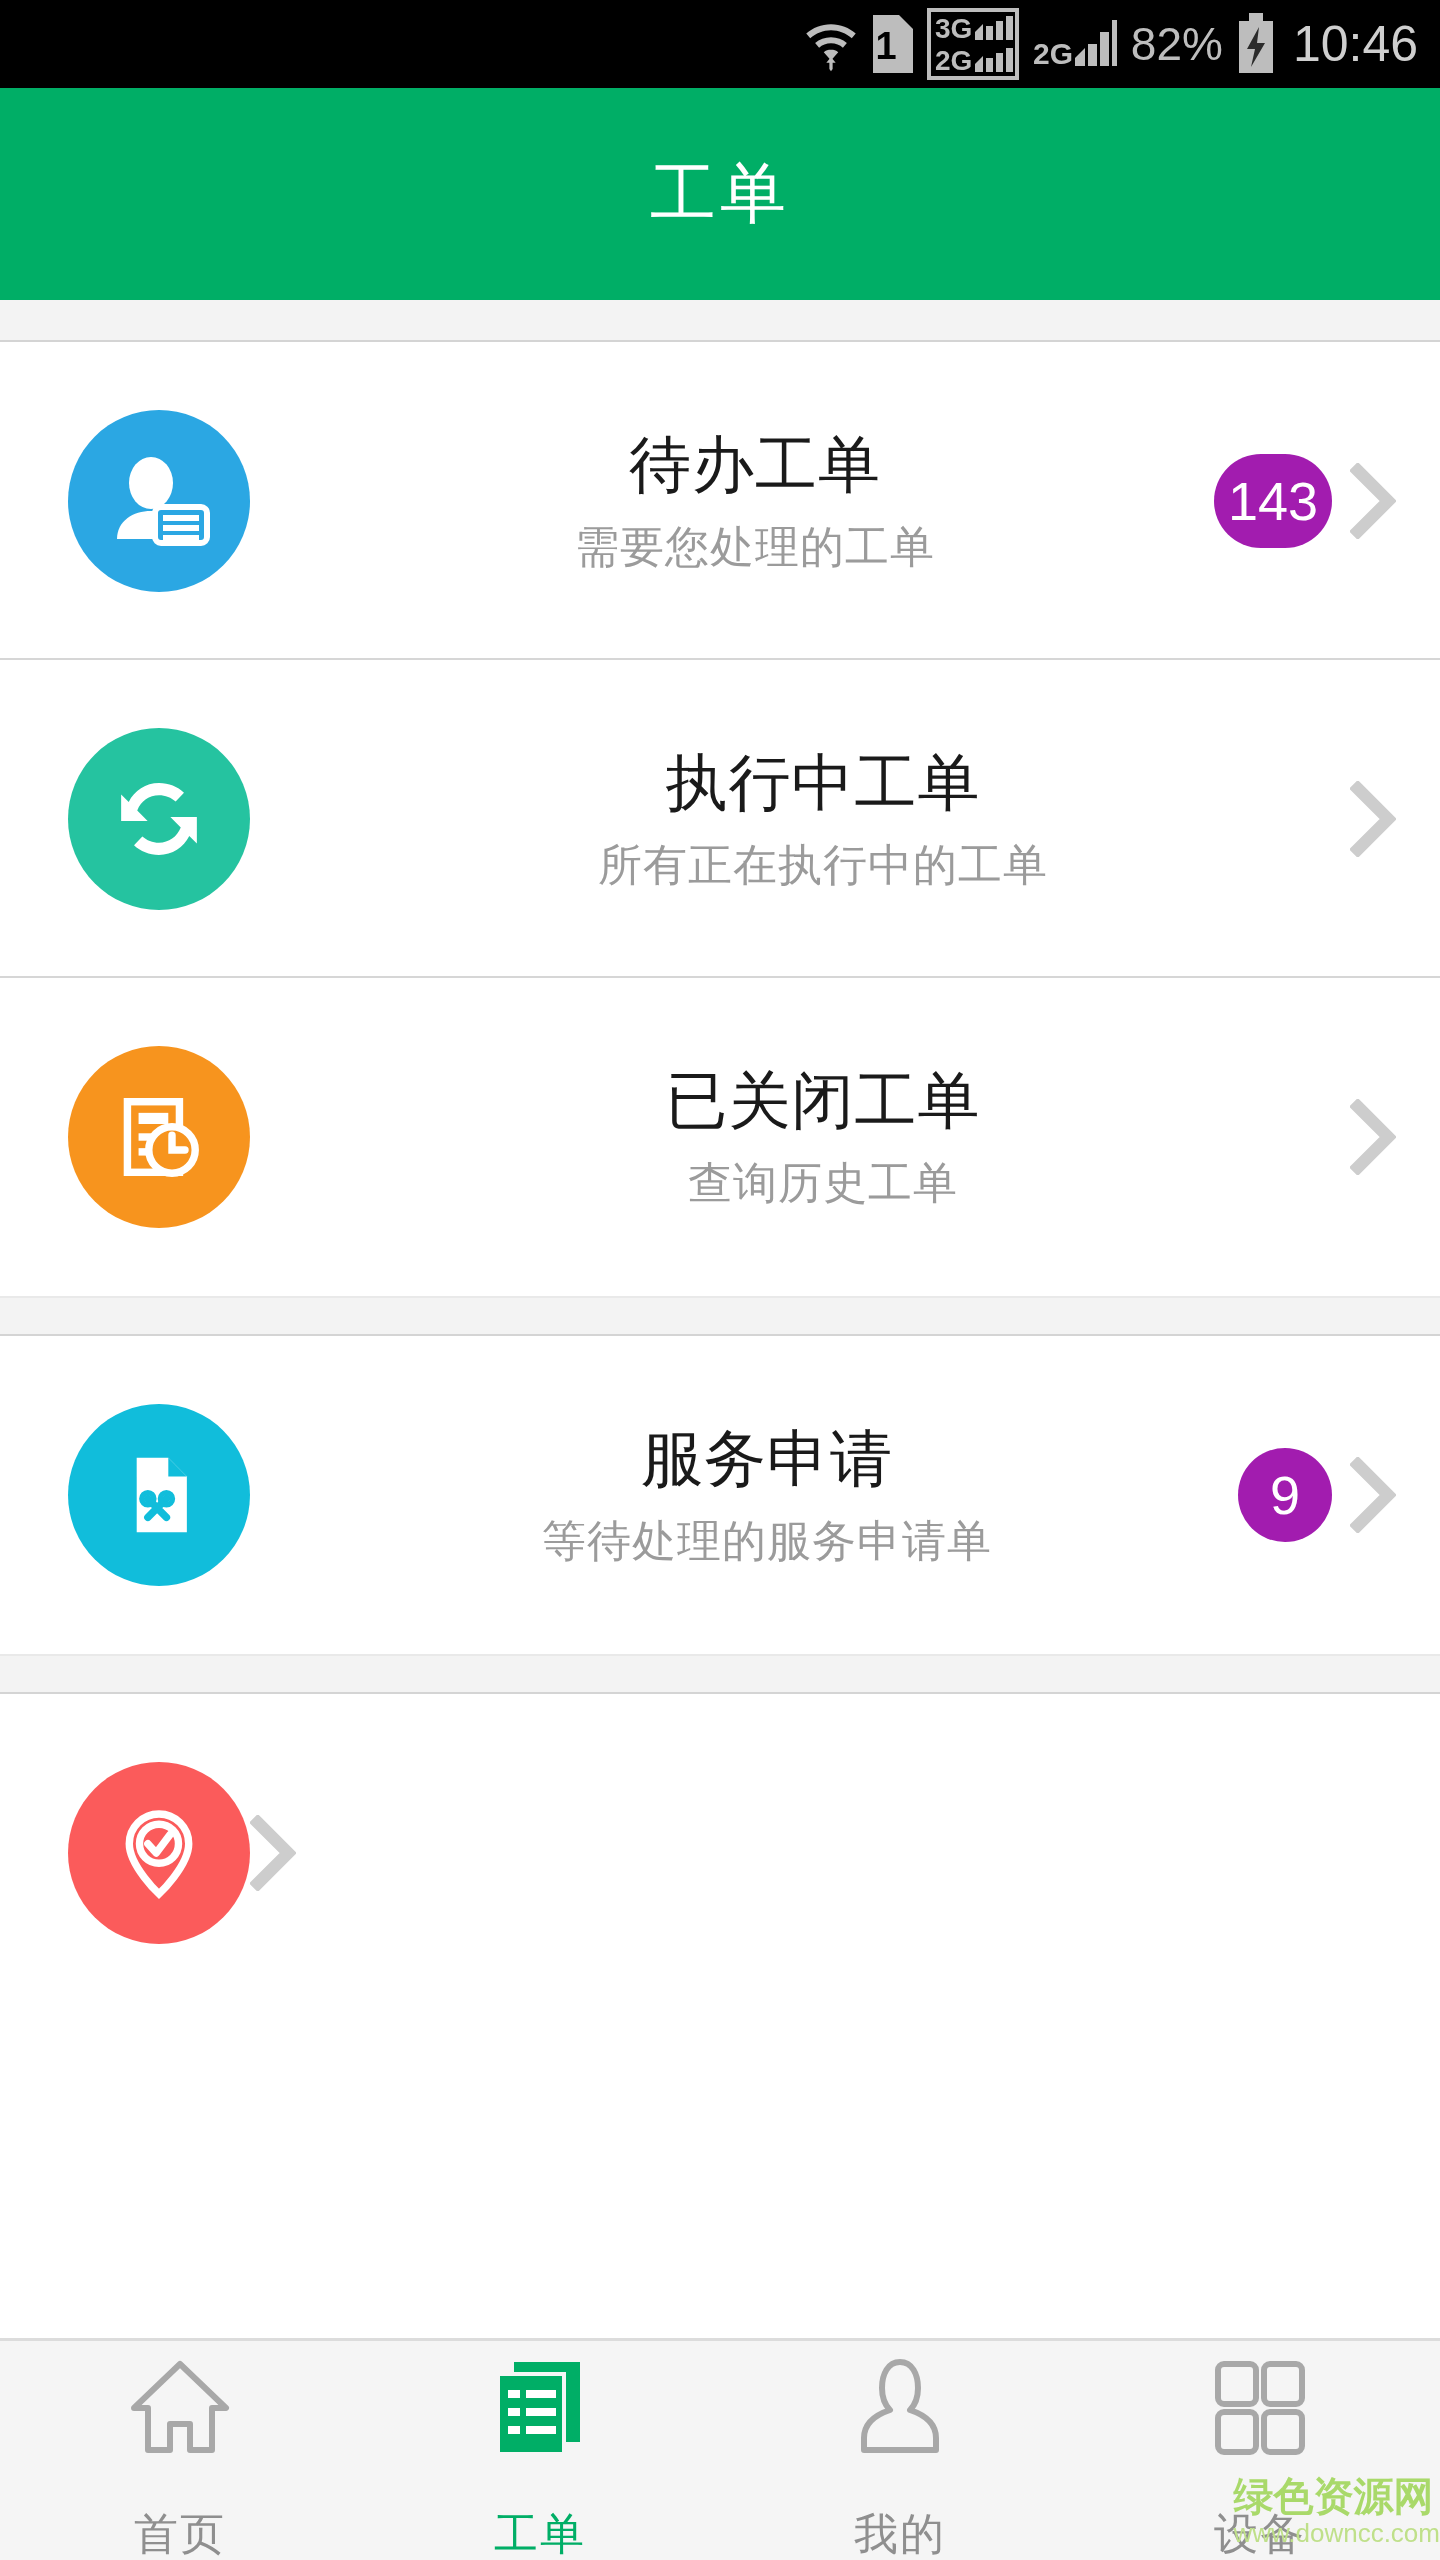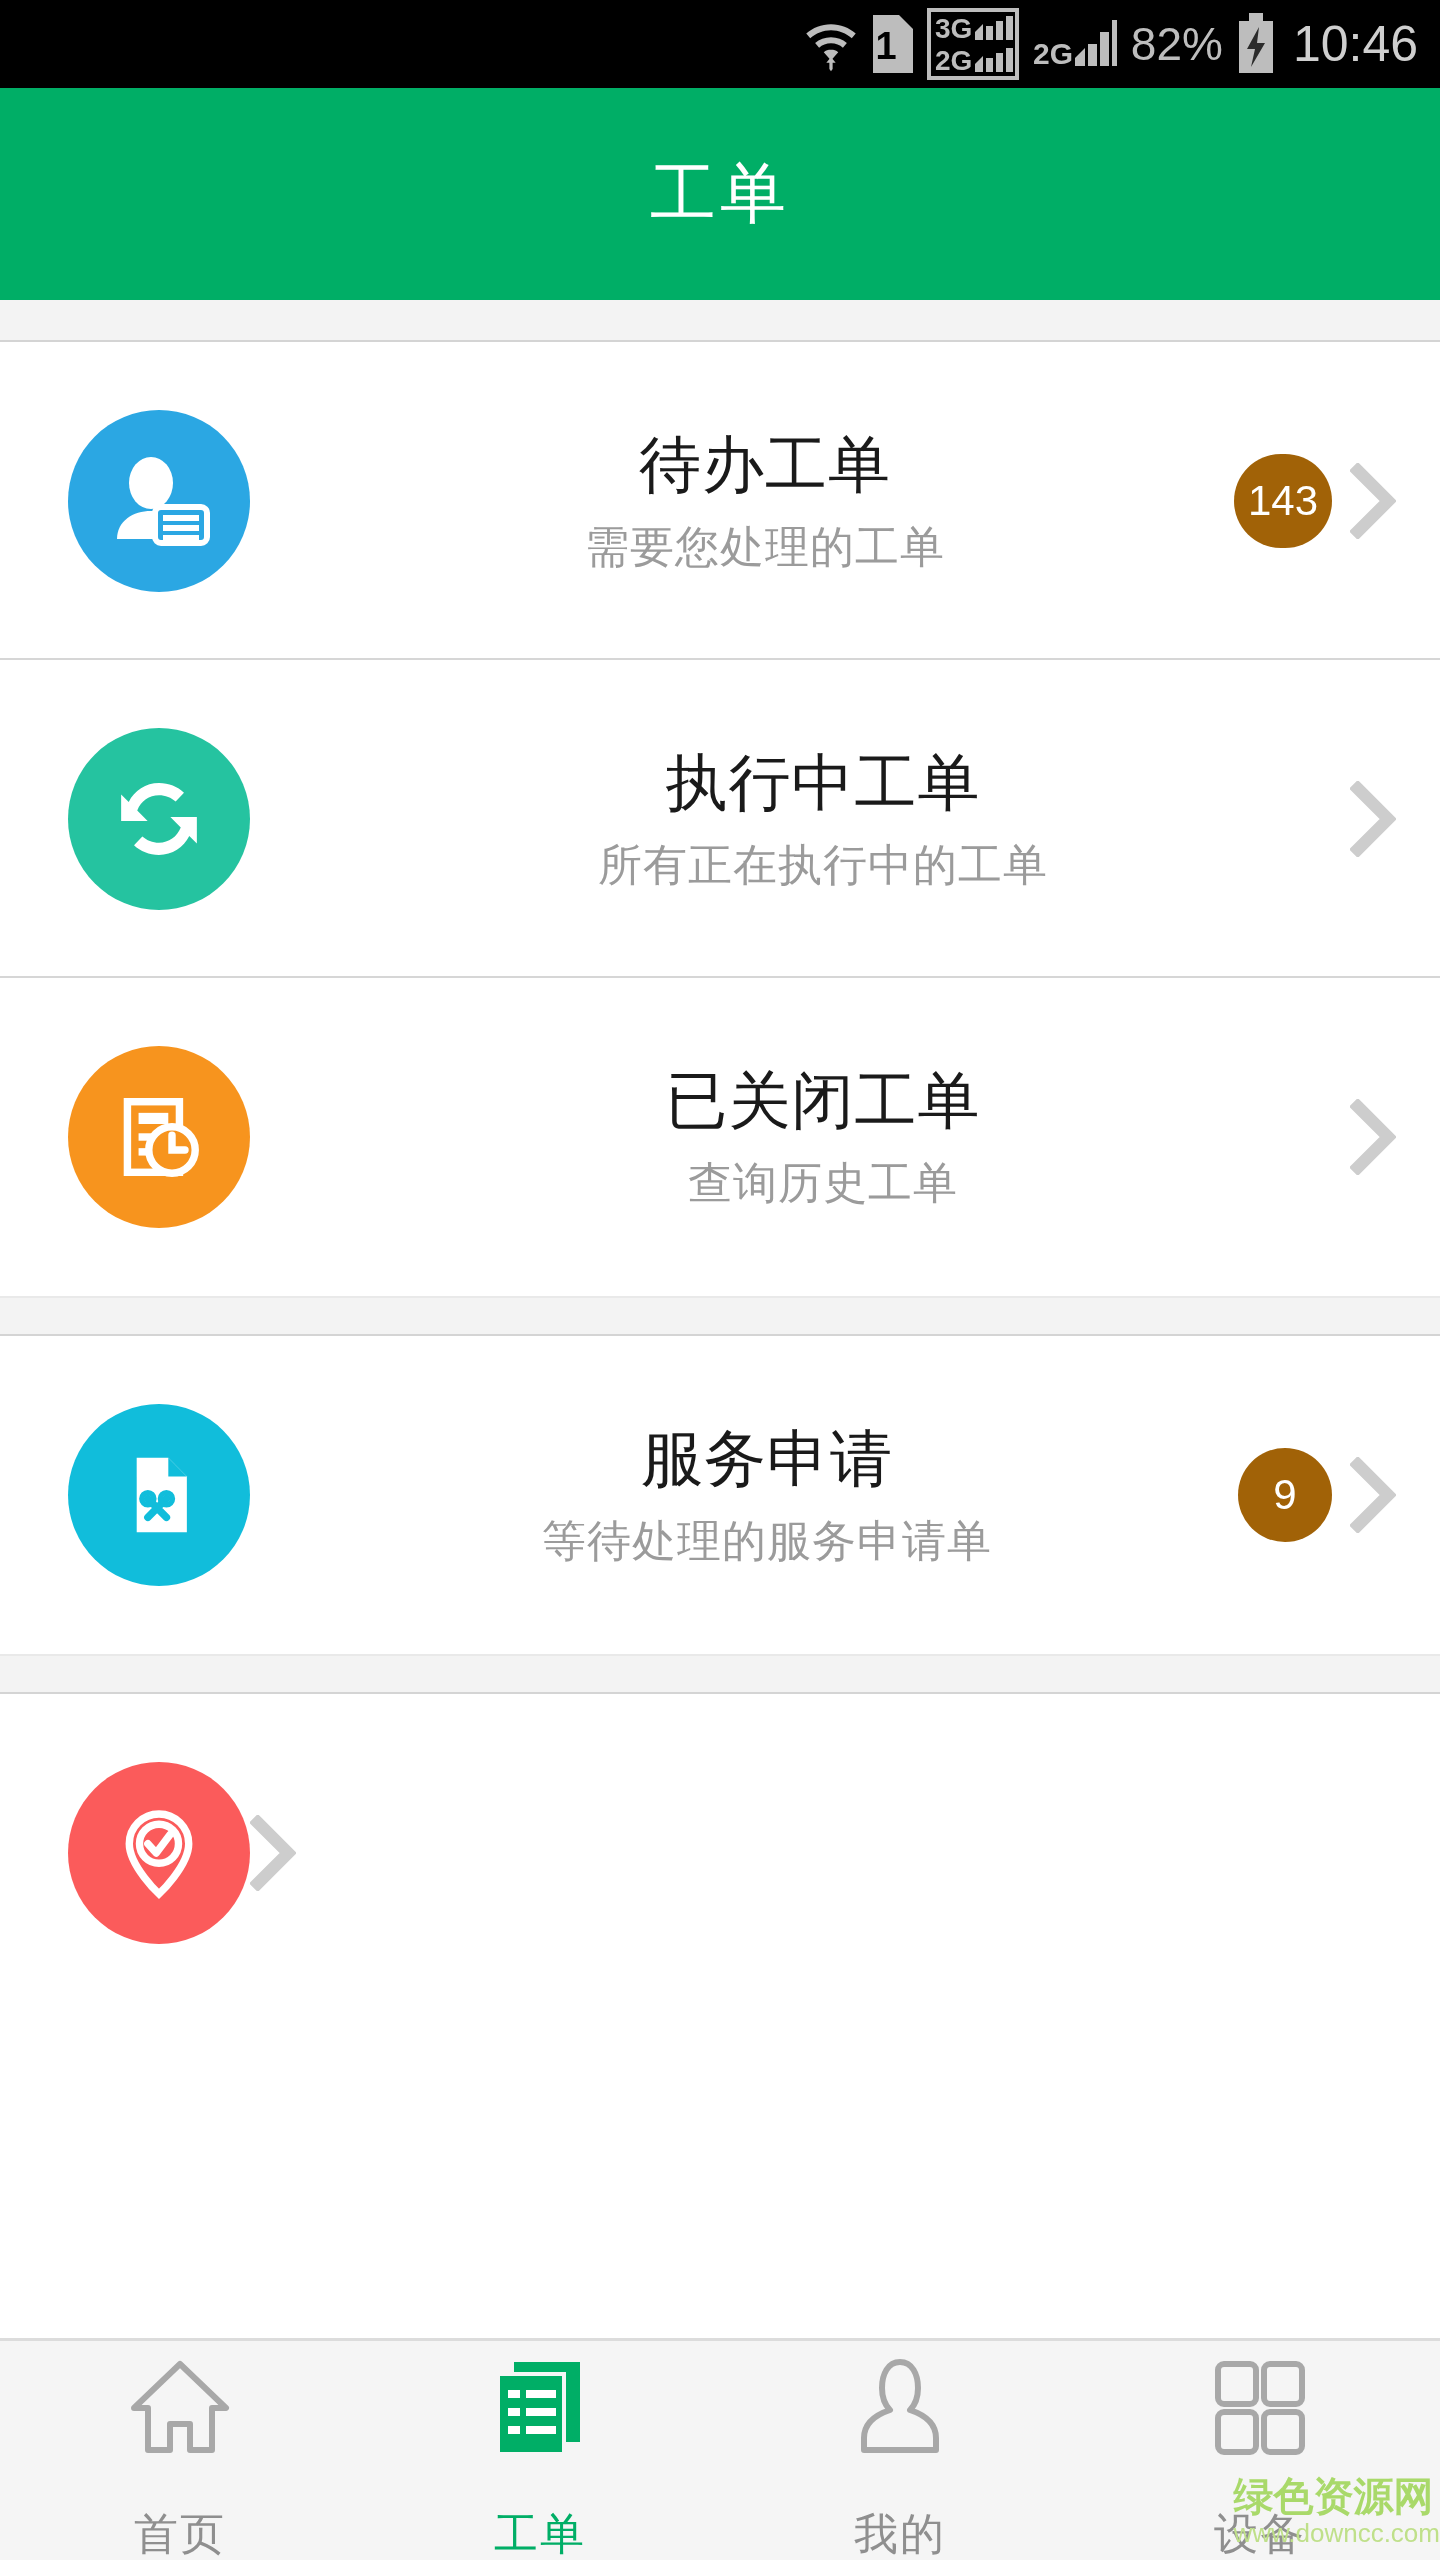--- a/index.html
+++ b/index.html
@@ -134,9 +134,9 @@
     min-width: 94px;
     height: 94px;
     border-radius: 47px;
-    background: #a16207;
+    background: #a21caf;
     color: #ffffff;
-    font-size: 42px;
+    font-size: 54px;
     display: flex;
     align-items: center;
     justify-content: center;

